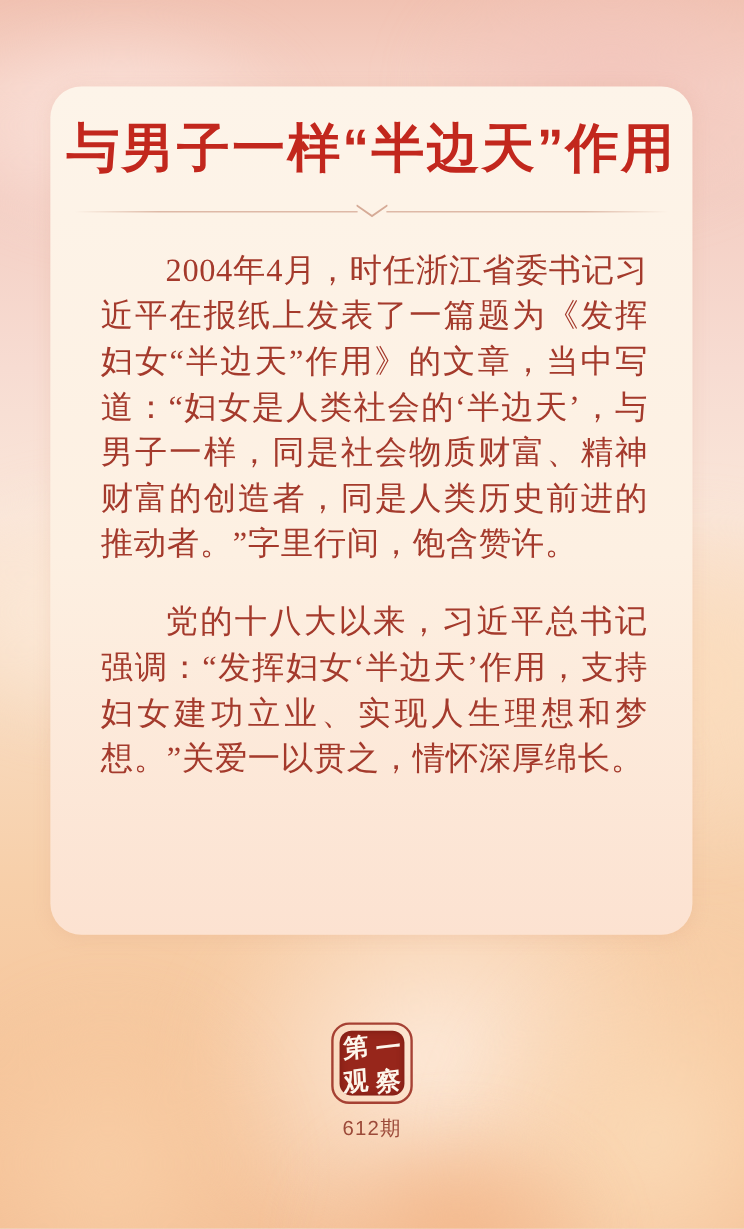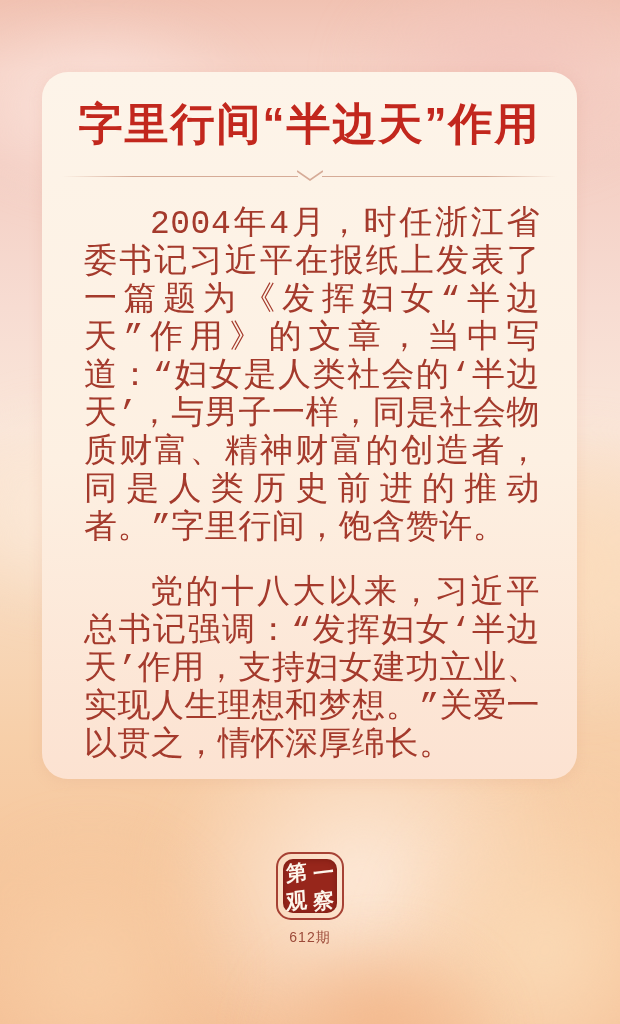--- a/index.html
+++ b/index.html
@@ -146,7 +146,7 @@
 
   <div class="card">
 
-    <h1 class="card-title">字里行间“半边天”作用</h1>
+    <h1 class="card-title">与男子一样“半边天”作用</h1>
 
     <div class="divider">
       <span class="line left"></span>

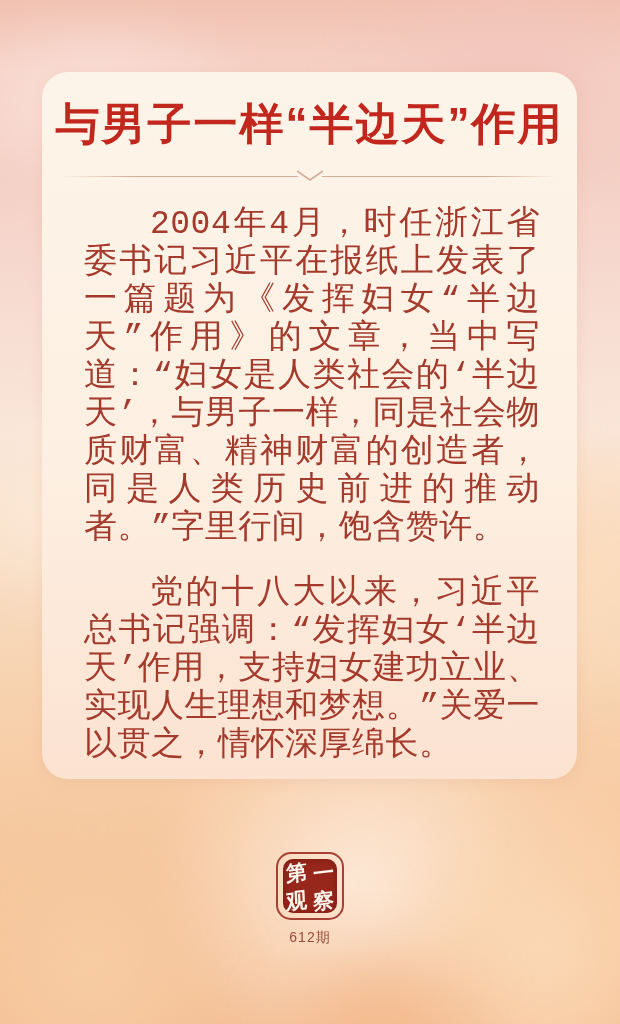--- a/index.html
+++ b/index.html
@@ -74,12 +74,12 @@
   }
   .card-body p {
     text-indent: 2em;
-    font-size: 33px;
+    font-size: 27px;
     line-height: 38px;
     letter-spacing: 0.5px;
     text-align: justify;
     color: #a43a2c;
-    font-family: Liberation Mono, monospace;
+    font-family: Liberation Serif, serif;
     margin-bottom: 27px;
   }
   .card-body p:last-child { margin-bottom: 0; }

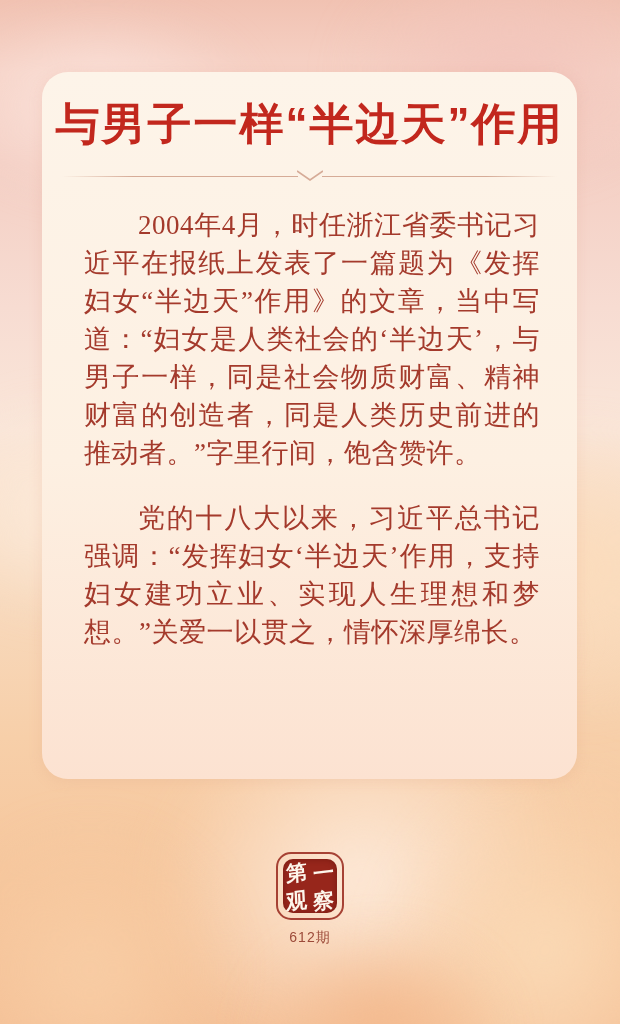--- a/index.html
+++ b/index.html
@@ -123,7 +123,7 @@
   }
   .seal-issue {
     margin-top: 9px;
-    font-size: 14px;
+    font-size: 17px;
     letter-spacing: 1px;
     color: #9c4a39;
     font-family: "Liberation Sans", sans-serif;

